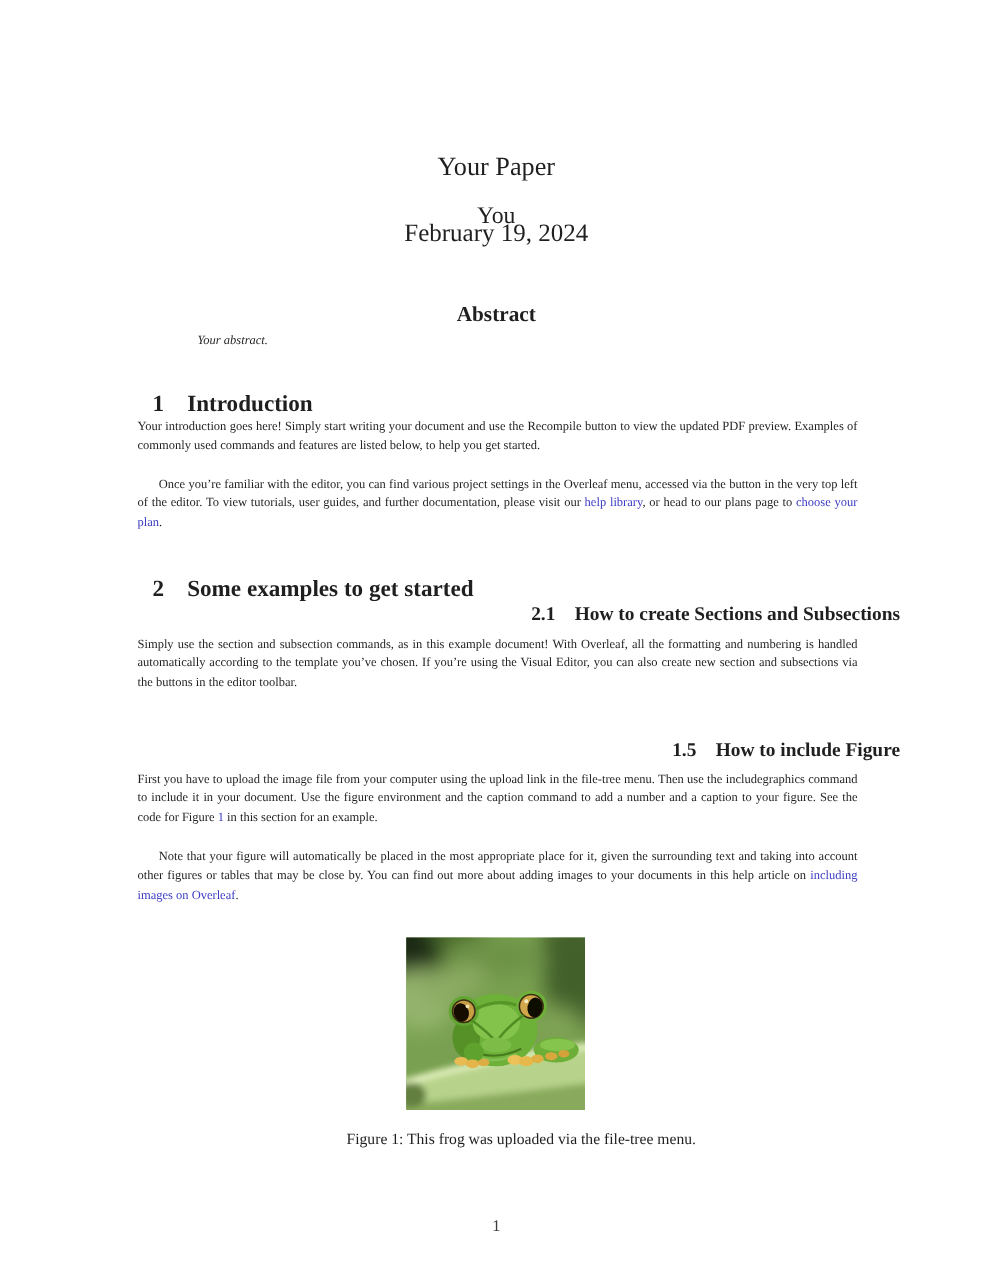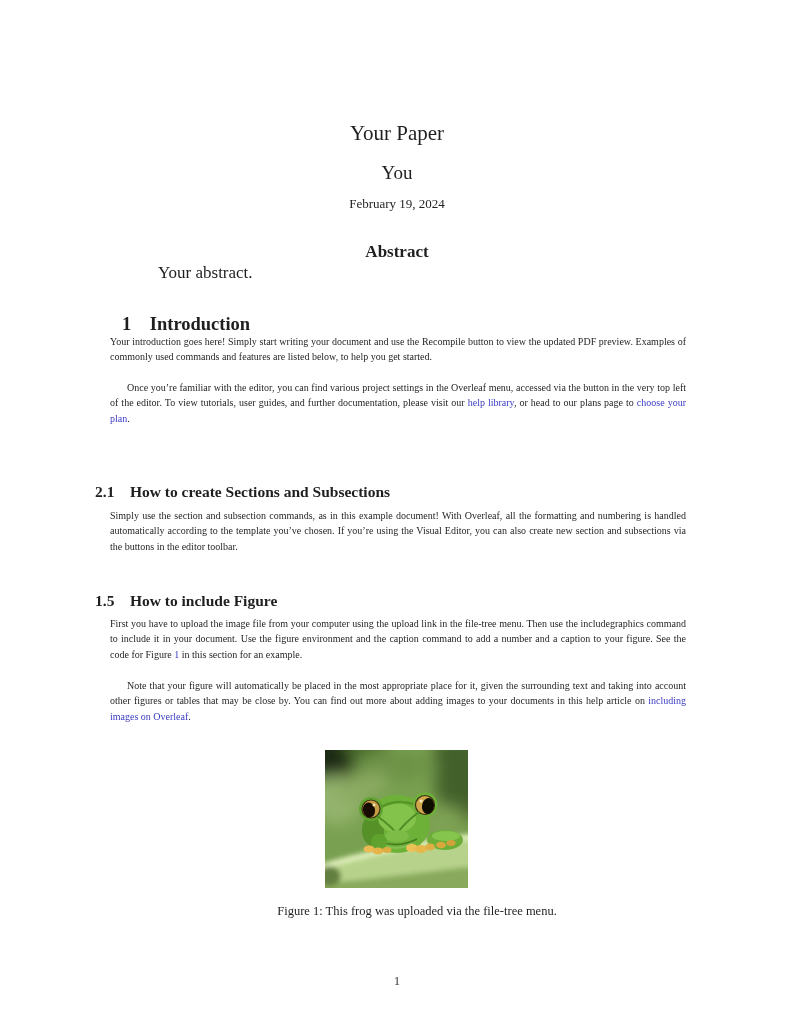--- a/index.html
+++ b/index.html
@@ -16,7 +16,7 @@
   .centered { left: 0; width: 794px; text-align: center; }
   .title { top: 121px; font-size: 21px; font-weight: 400; line-height: 24px; margin: 0; }
   .author { top: 164px; font-size: 19px; line-height: 17px; }
-  .date { top: 195px; font-size: 13px; line-height: 17px; }
+  .date { top: 179px; font-size: 20px; line-height: 17px; }
   .abs-head { top: 245px; font-size: 17px; font-weight: 700; line-height: 14px; }
   .abs-body {
     top: 265px; left: 146px; width: 502px;

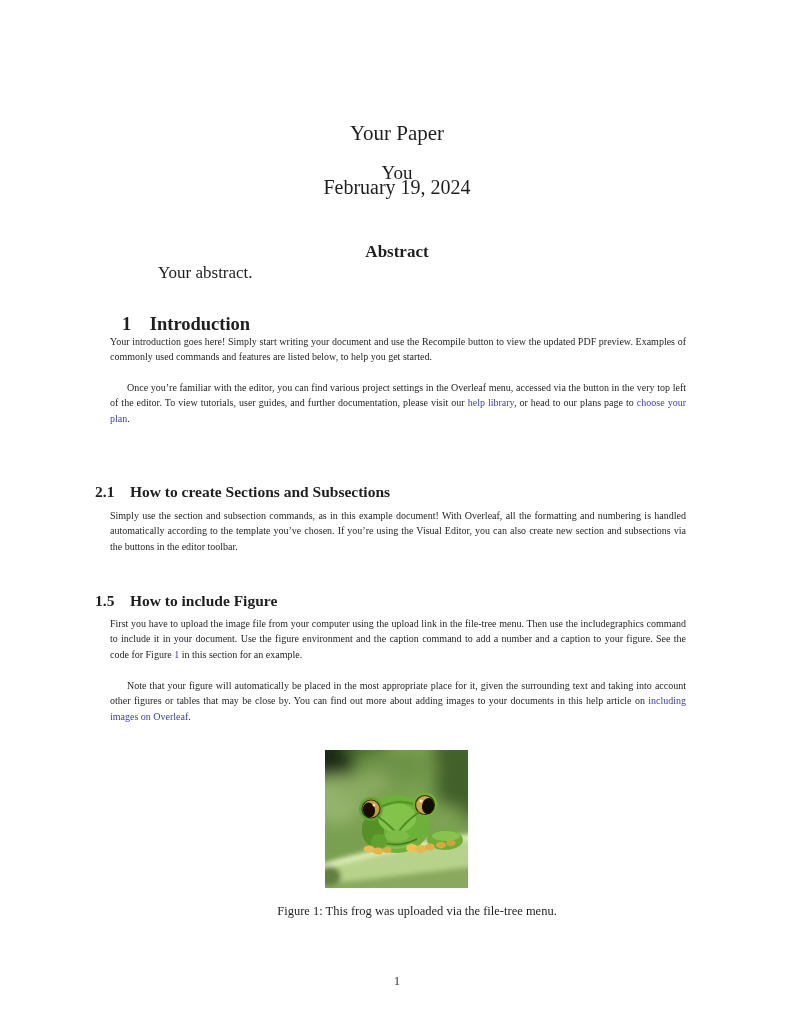--- a/index.html
+++ b/index.html
@@ -20,7 +20,7 @@
   .abs-head { top: 245px; font-size: 17px; font-weight: 700; line-height: 14px; }
   .abs-body {
     top: 265px; left: 146px; width: 502px;
-    font-size: 17px; line-height: 15px; text-indent: 12px; text-align: justify;
+    font-size: 10px; line-height: 15px; text-indent: 12px; text-align: justify; font-style: italic;
   }
   .sec-head { left: 110px; width: 600px; font-size: 18.5px; font-weight: 700; line-height: 19px; margin: 12px; }
   .subsec-head { left: 95px; width: 600px; font-size: 15.5px; font-weight: 700; line-height: 16px; margin: 0; }

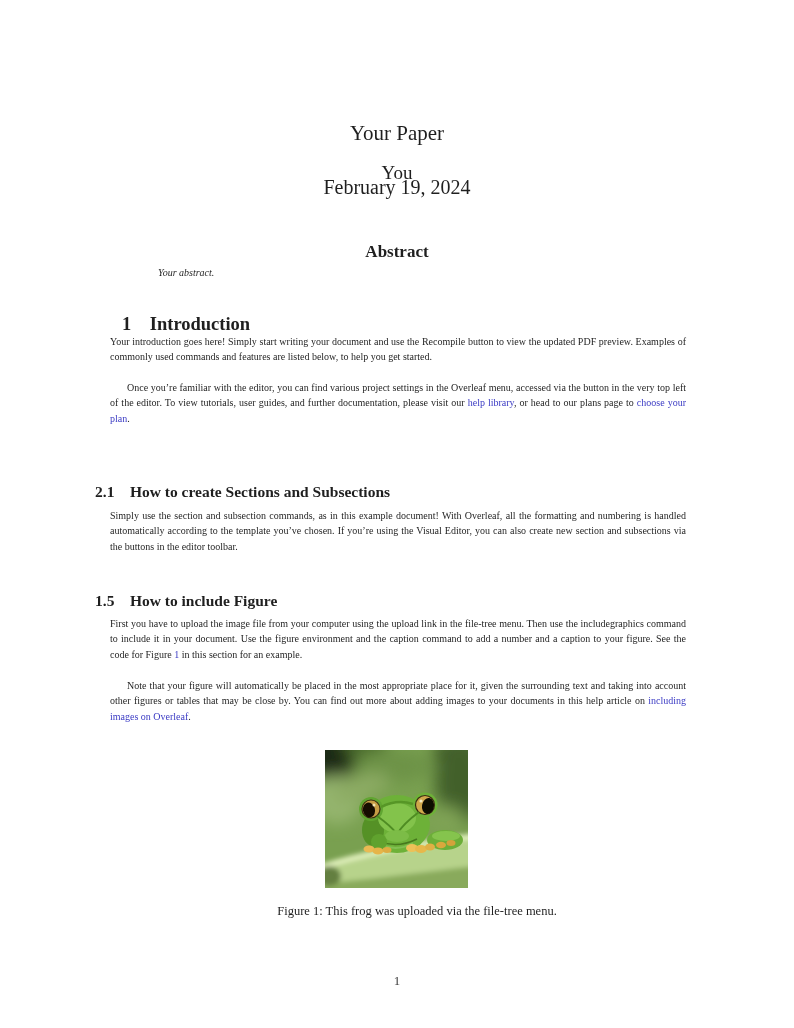--- a/index.html
+++ b/index.html
@@ -56,6 +56,9 @@
   <p class="abs para" style="top:334px"><span>Your introduction goes here! Simply start writing your document and use the Recompile button to view the updated PDF preview. Examples of commonly used commands and features are listed below, to help you get started.</span></p>
   <p class="abs para indent" style="top:380px"><span>Once you’re familiar with the editor, you can find various project settings in the Overleaf menu, accessed via the button in the very top left of the editor. To view tutorials, user guides, and further documentation, please visit our </span><a class="doc-link" href="#">help library</a><span>, or head to our plans page to </span><a class="doc-link" href="#">choose your plan</a><span>.</span></p>
 
+  <h2 class="abs sec-head" style="top:451px">
+    <span class="num">2</span><span>Some examples to get started</span>
+  </h2>
 
   <h3 class="abs subsec-head" style="top:484px">
     <span class="num">2.1</span><span>How to create Sections and Subsections</span>

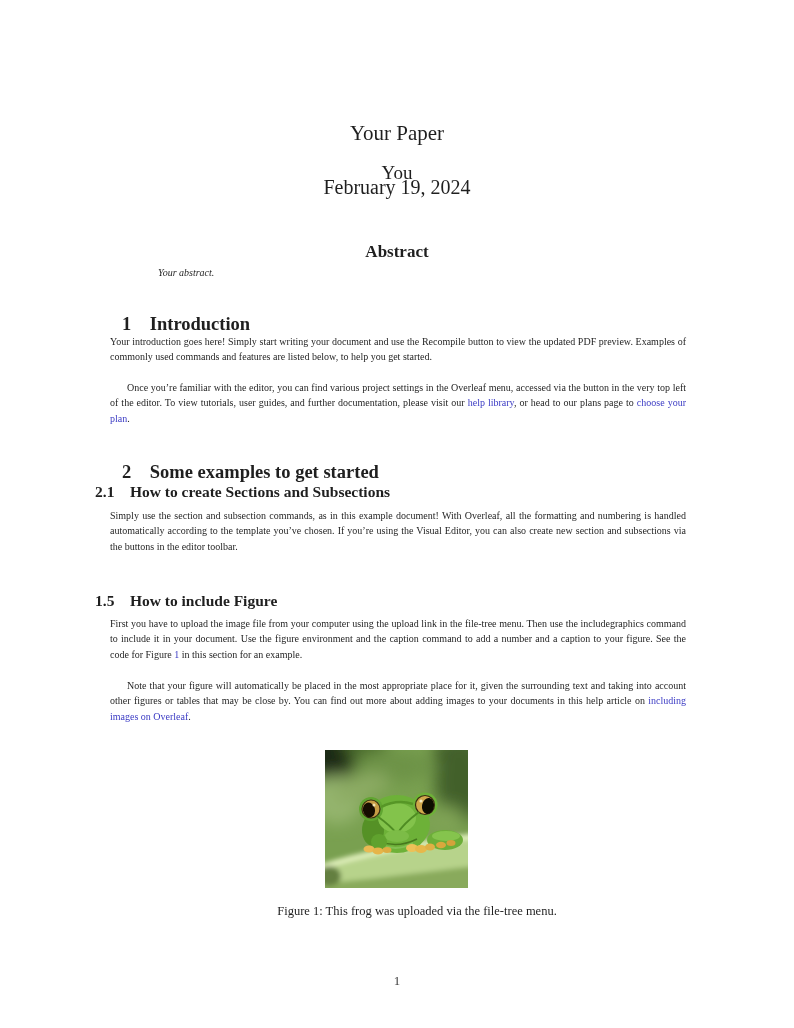--- a/index.html
+++ b/index.html
@@ -23,7 +23,7 @@
     font-size: 10px; line-height: 15px; text-indent: 12px; text-align: justify; font-style: italic;
   }
   .sec-head { left: 110px; width: 600px; font-size: 18.5px; font-weight: 700; line-height: 19px; margin: 12px; }
-  .subsec-head { left: 95px; width: 600px; font-size: 15.5px; font-weight: 700; line-height: 16px; margin: 0; }
+  .subsec-head { left: 120px; width: 600px; font-size: 15.5px; font-weight: 700; line-height: 16px; margin: 0; text-align: right; }
   .sec-head .num, .subsec-head .num { display: inline-block; margin-right: 1em; }
   .para {
     left: 110px; width: 576px;

